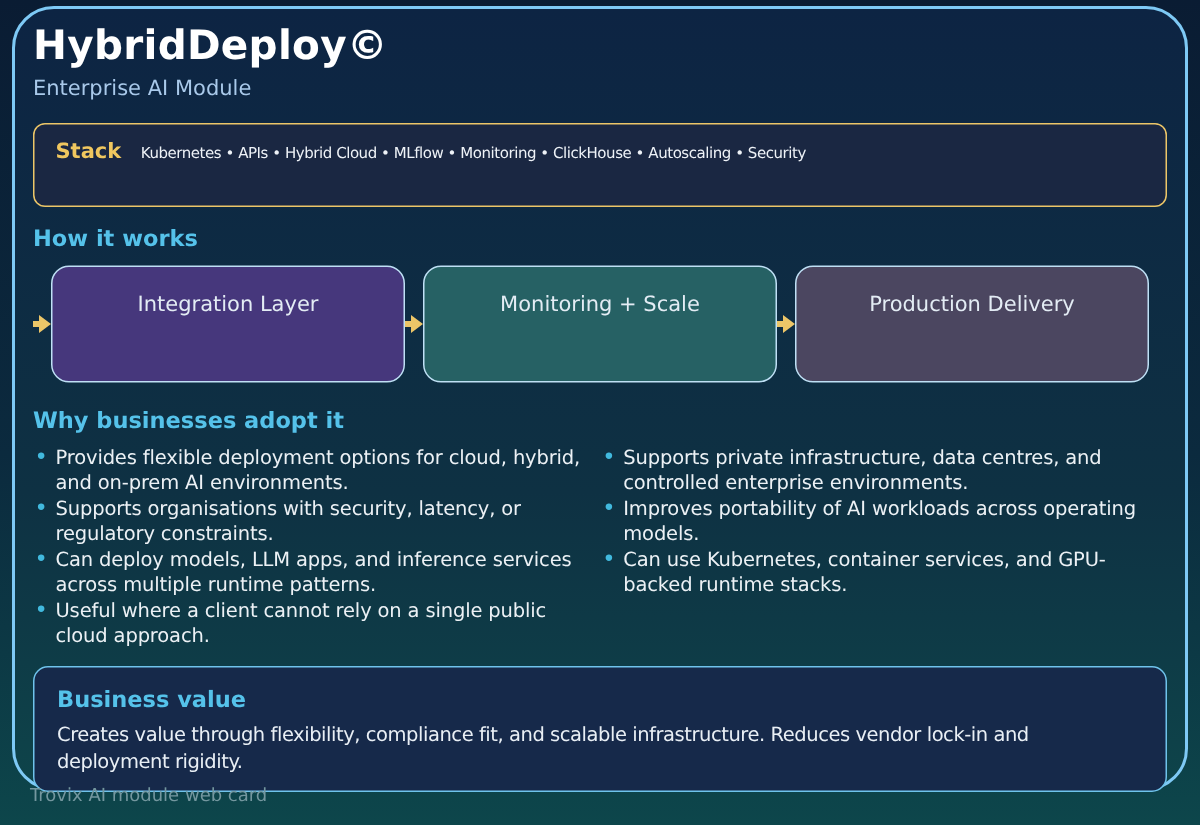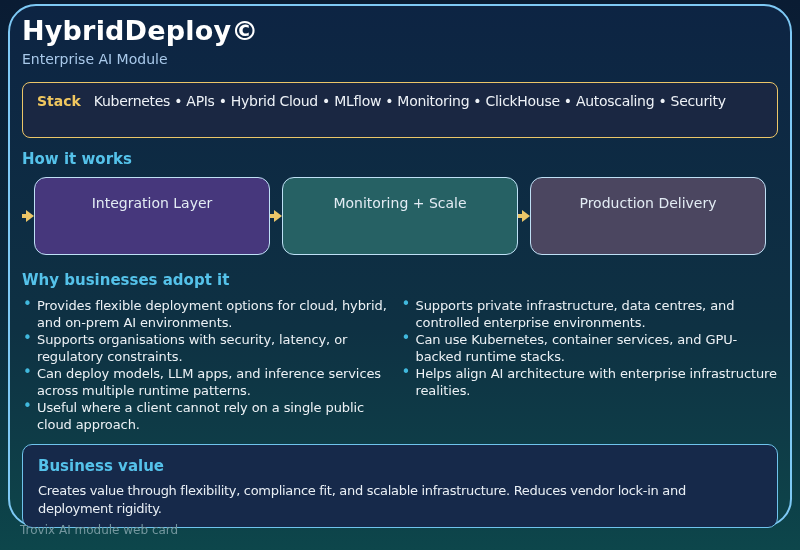--- a/index.html
+++ b/index.html
@@ -57,7 +57,7 @@
   }
   .stack-items {
     color: #eef2f7;
-    font-size: 14px;
+    font-size: 10px;
     letter-spacing: -0.3px;
     white-space: nowrap;
   }

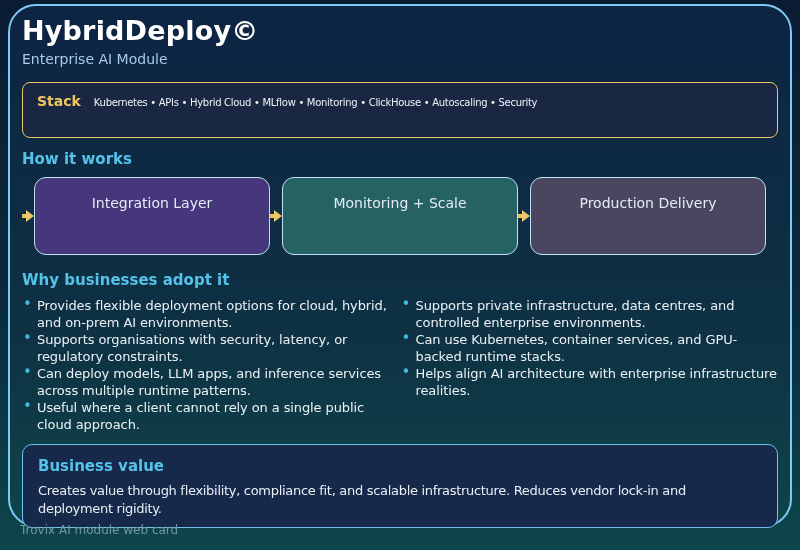--- a/index.html
+++ b/index.html
@@ -201,6 +201,7 @@
     </ul>
     <ul class="bullets">
       <li>Supports private infrastructure, data centres, and controlled enterprise environments.</li>
+      <li>Improves portability of AI workloads across operating models.</li>
       <li>Can use Kubernetes, container services, and GPU-backed runtime stacks.</li>
       <li>Helps align AI architecture with enterprise infrastructure realities.</li>
     </ul>

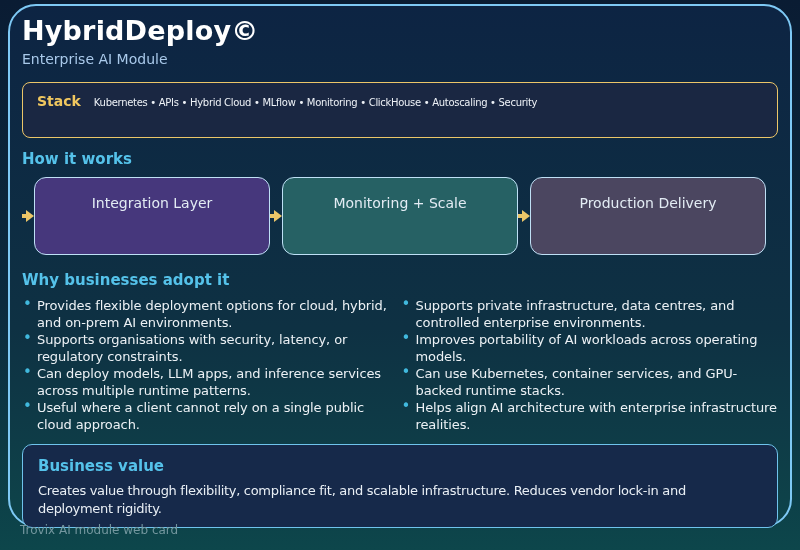--- a/index.html
+++ b/index.html
@@ -203,7 +203,6 @@
       <li>Supports private infrastructure, data centres, and controlled enterprise environments.</li>
       <li>Improves portability of AI workloads across operating models.</li>
       <li>Can use Kubernetes, container services, and GPU-backed runtime stacks.</li>
-      <li>Helps align AI architecture with enterprise infrastructure realities.</li>
     </ul>
   </div>
 

